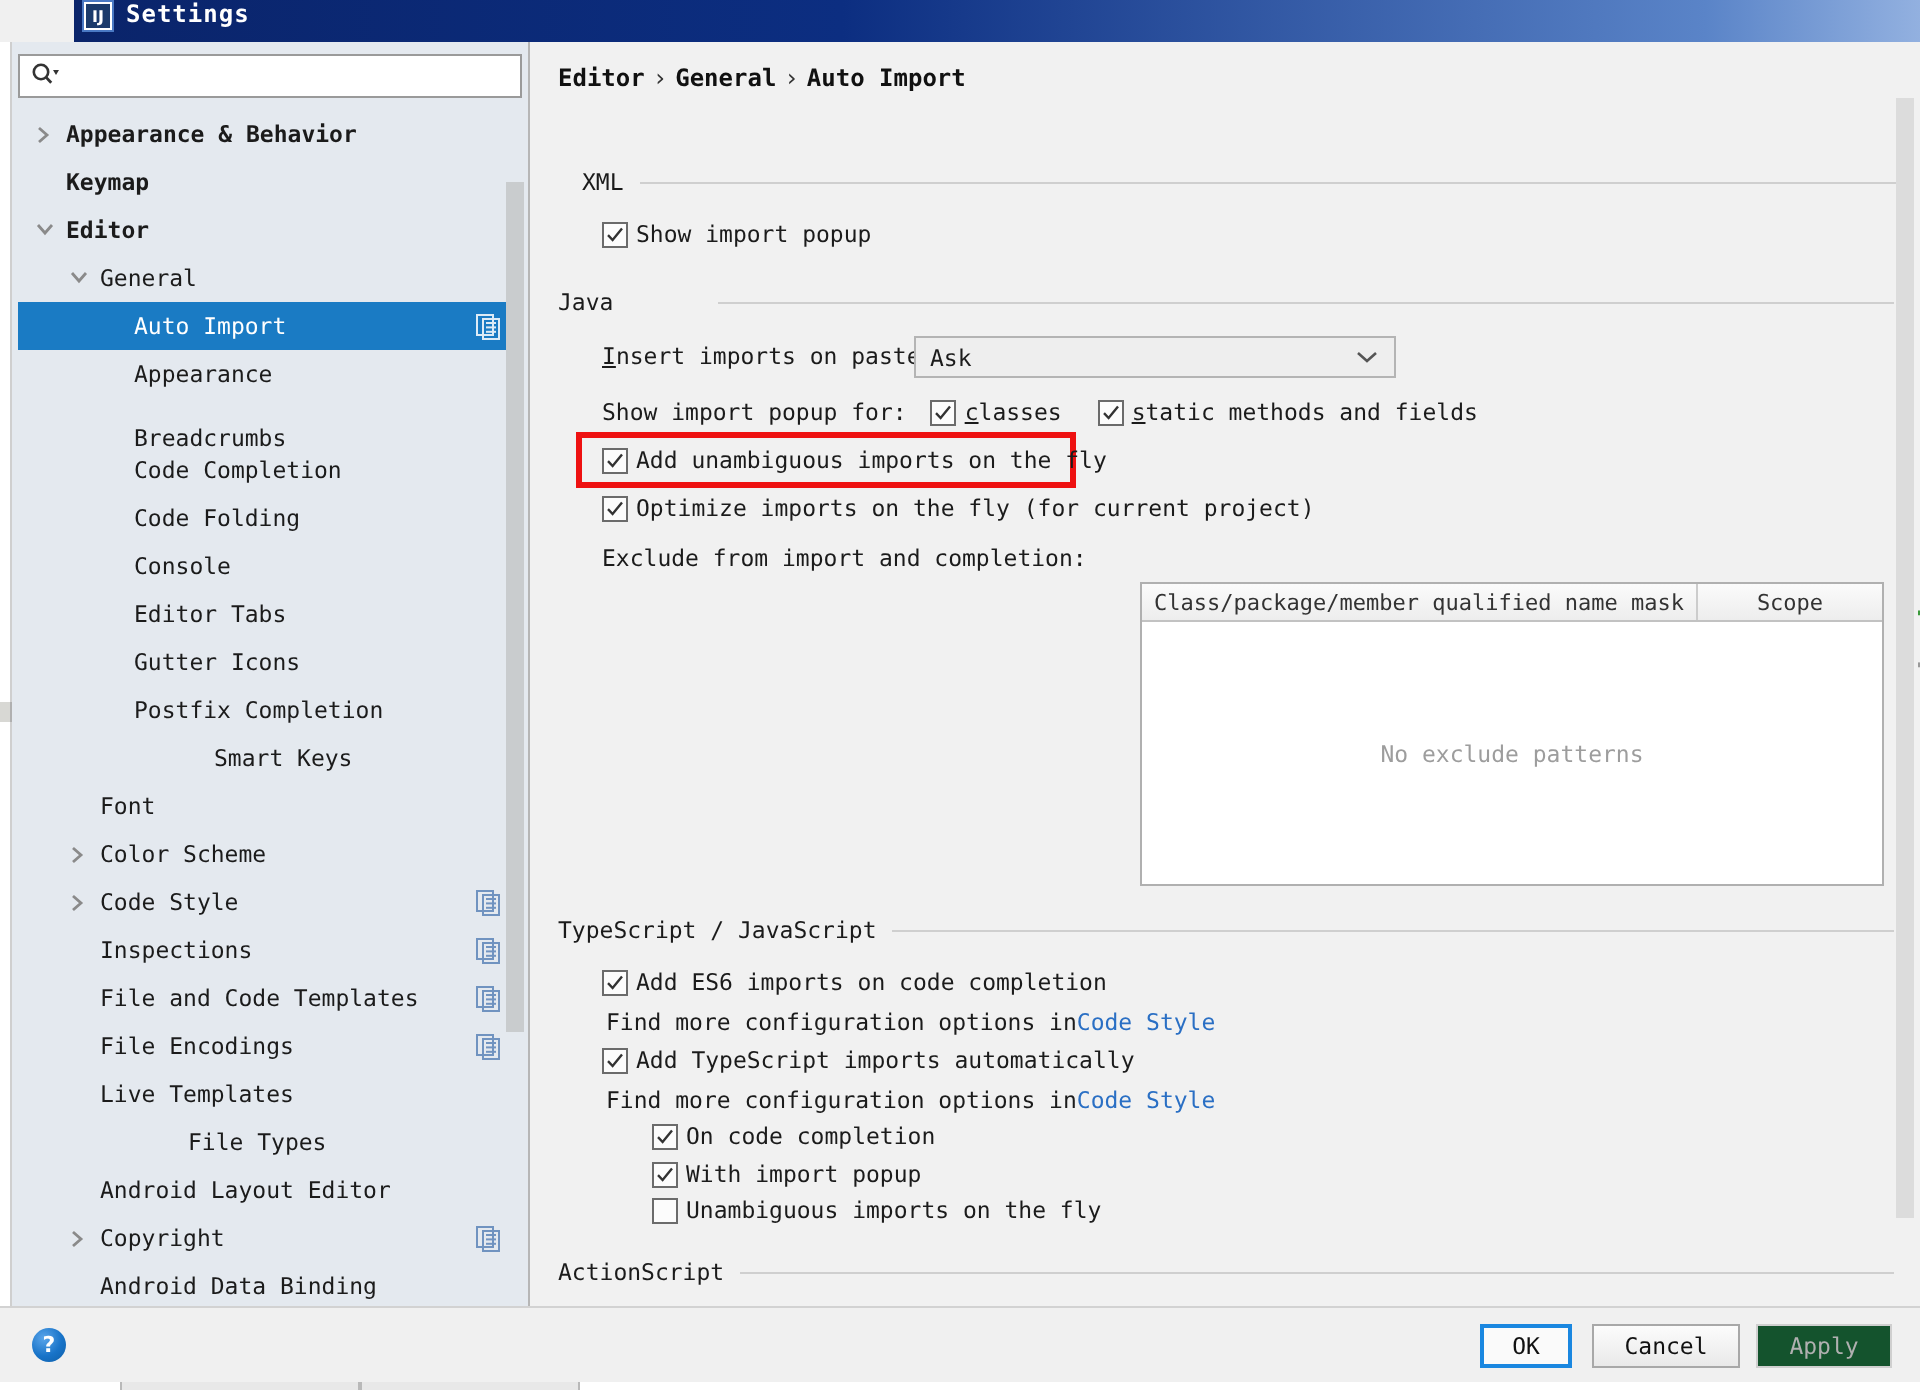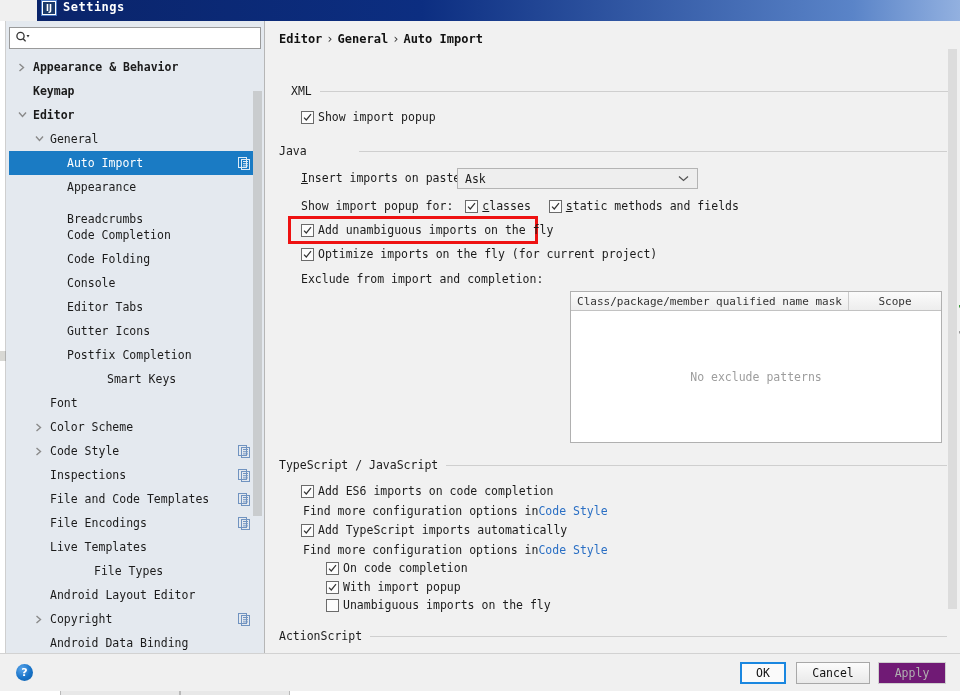--- a/index.html
+++ b/index.html
@@ -281,7 +281,7 @@
   #btn-ok     { left: 740px; width: 46px; border: 2px solid #1a87e0; background: #fafafa; }
   #btn-cancel { left: 796px; width: 74px; }
   #btn-apply  { left: 878px; width: 68px; color: #b0b0b0; border-color: #cfcfcf;
-                background: #701a75; cursor: default; }
+                background: #14532d; cursor: default; }
 
   
   #bottom-strip {

